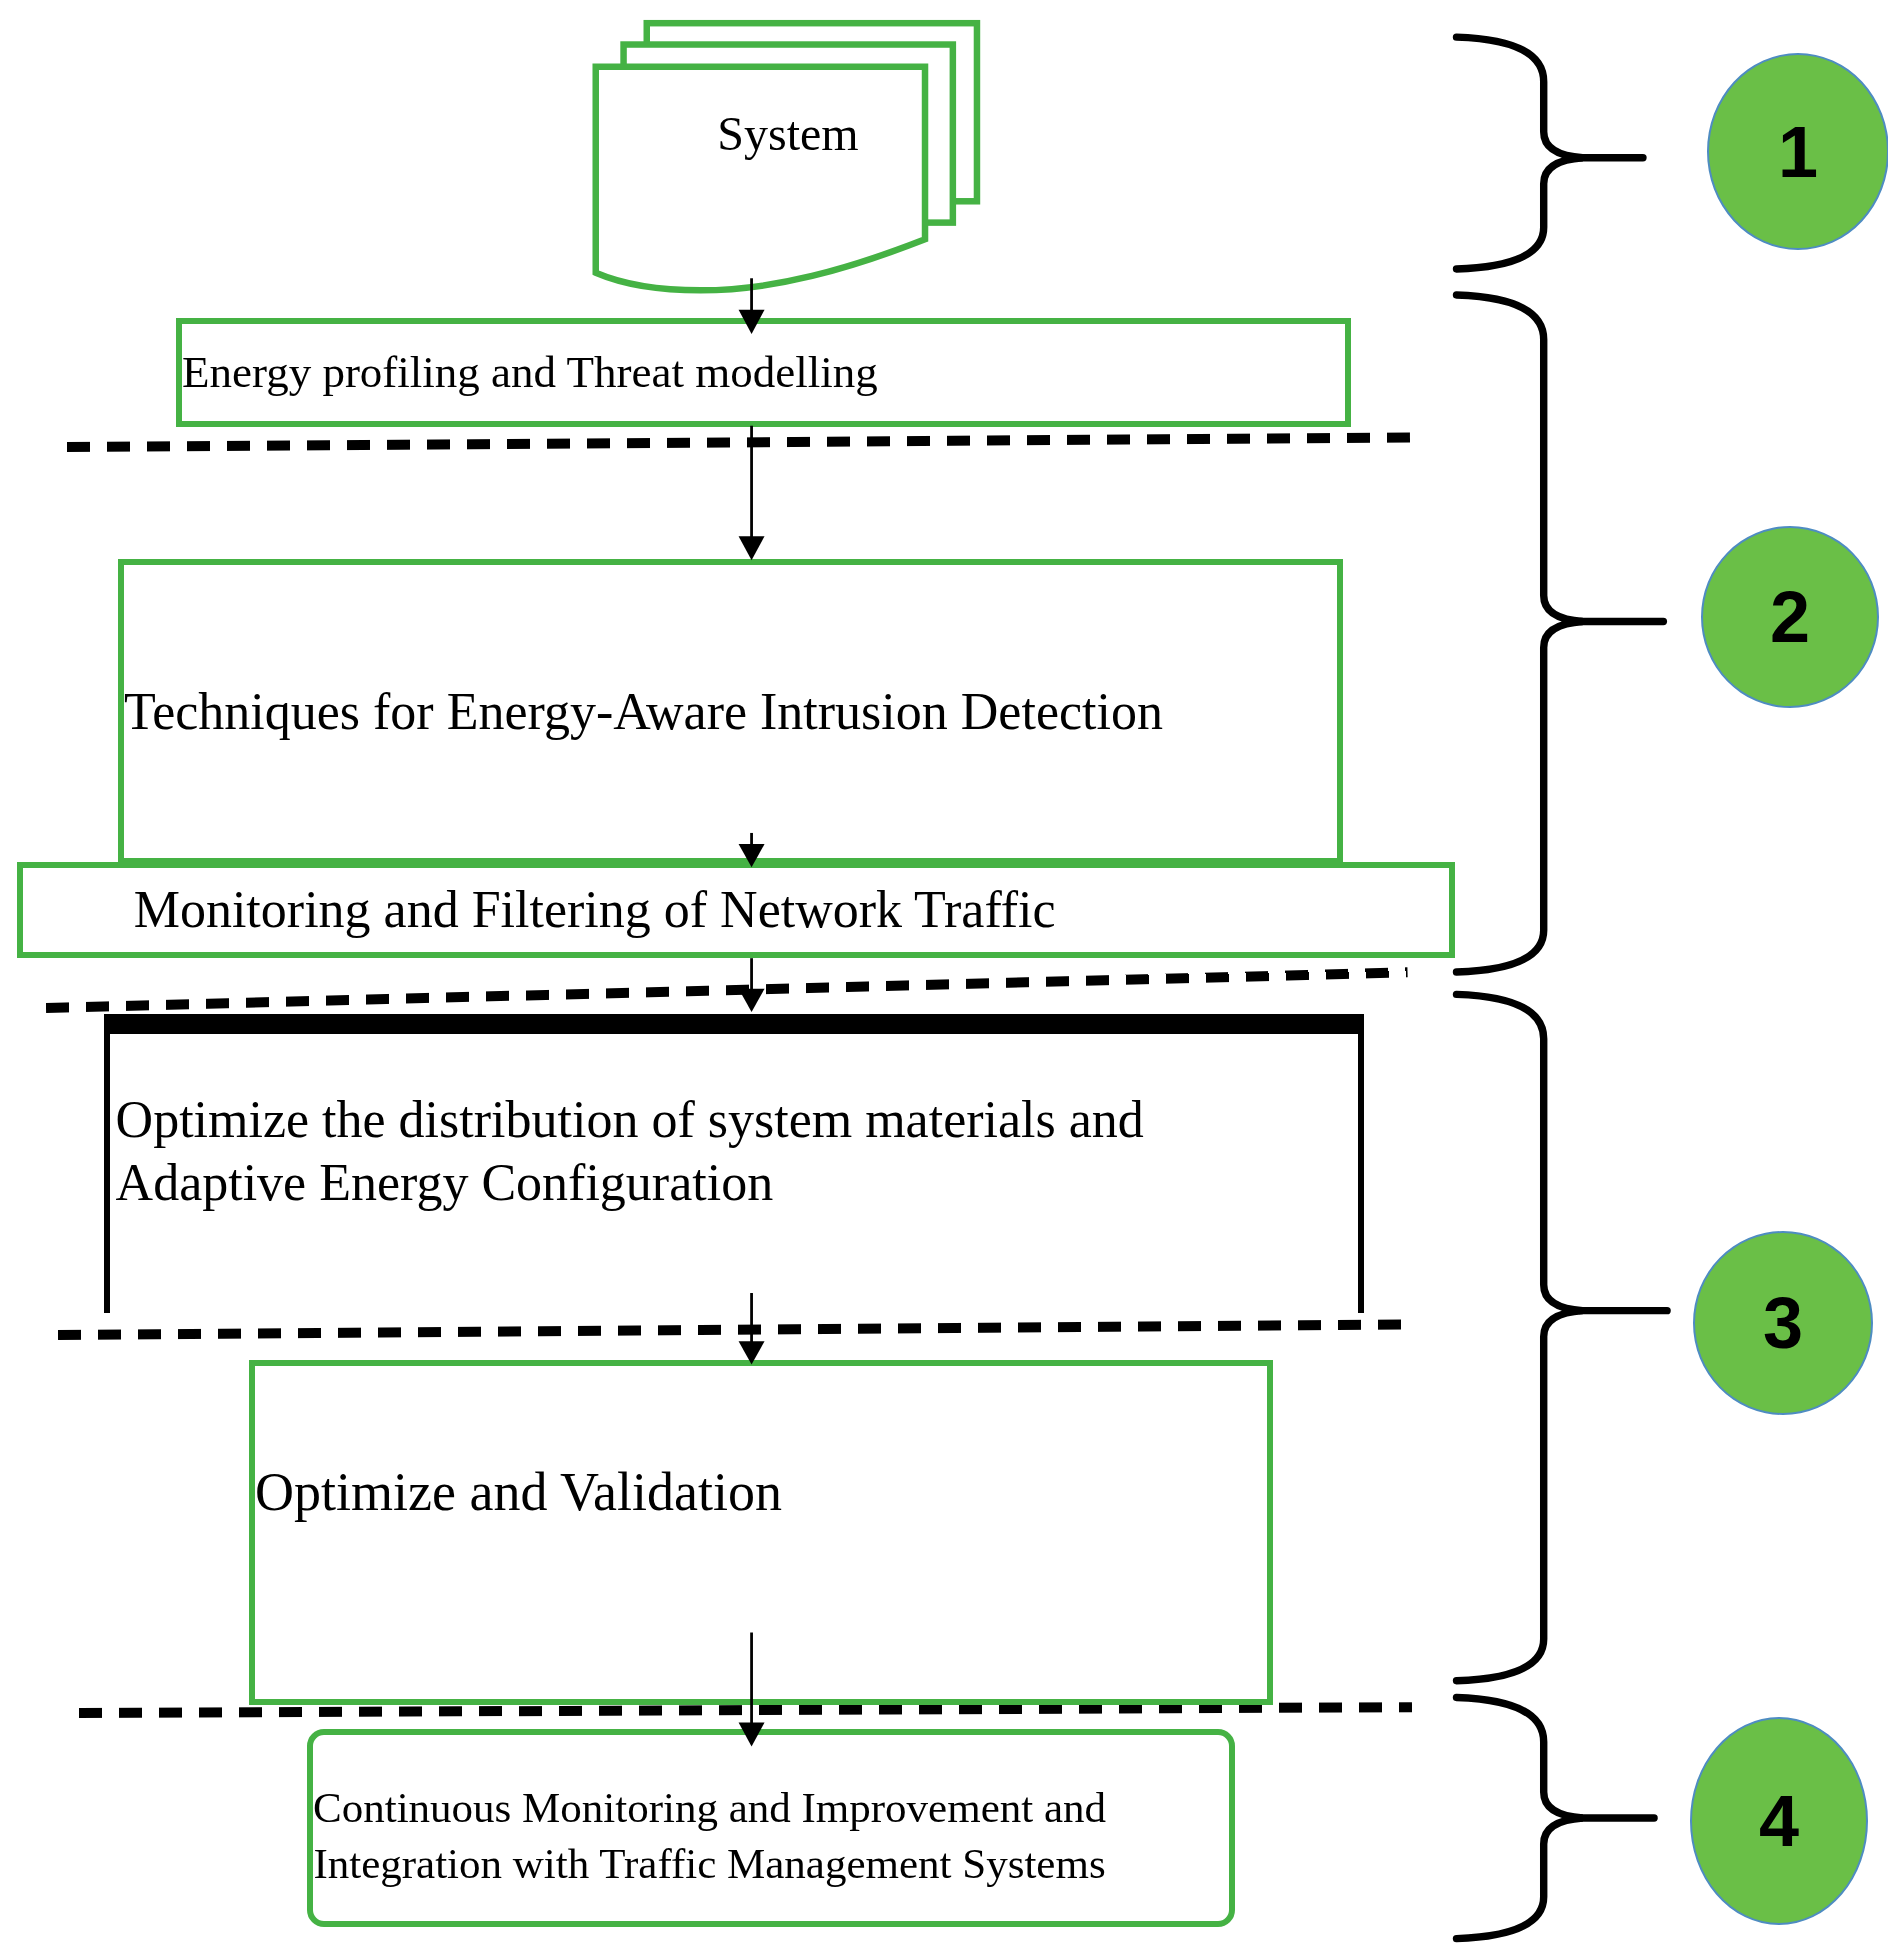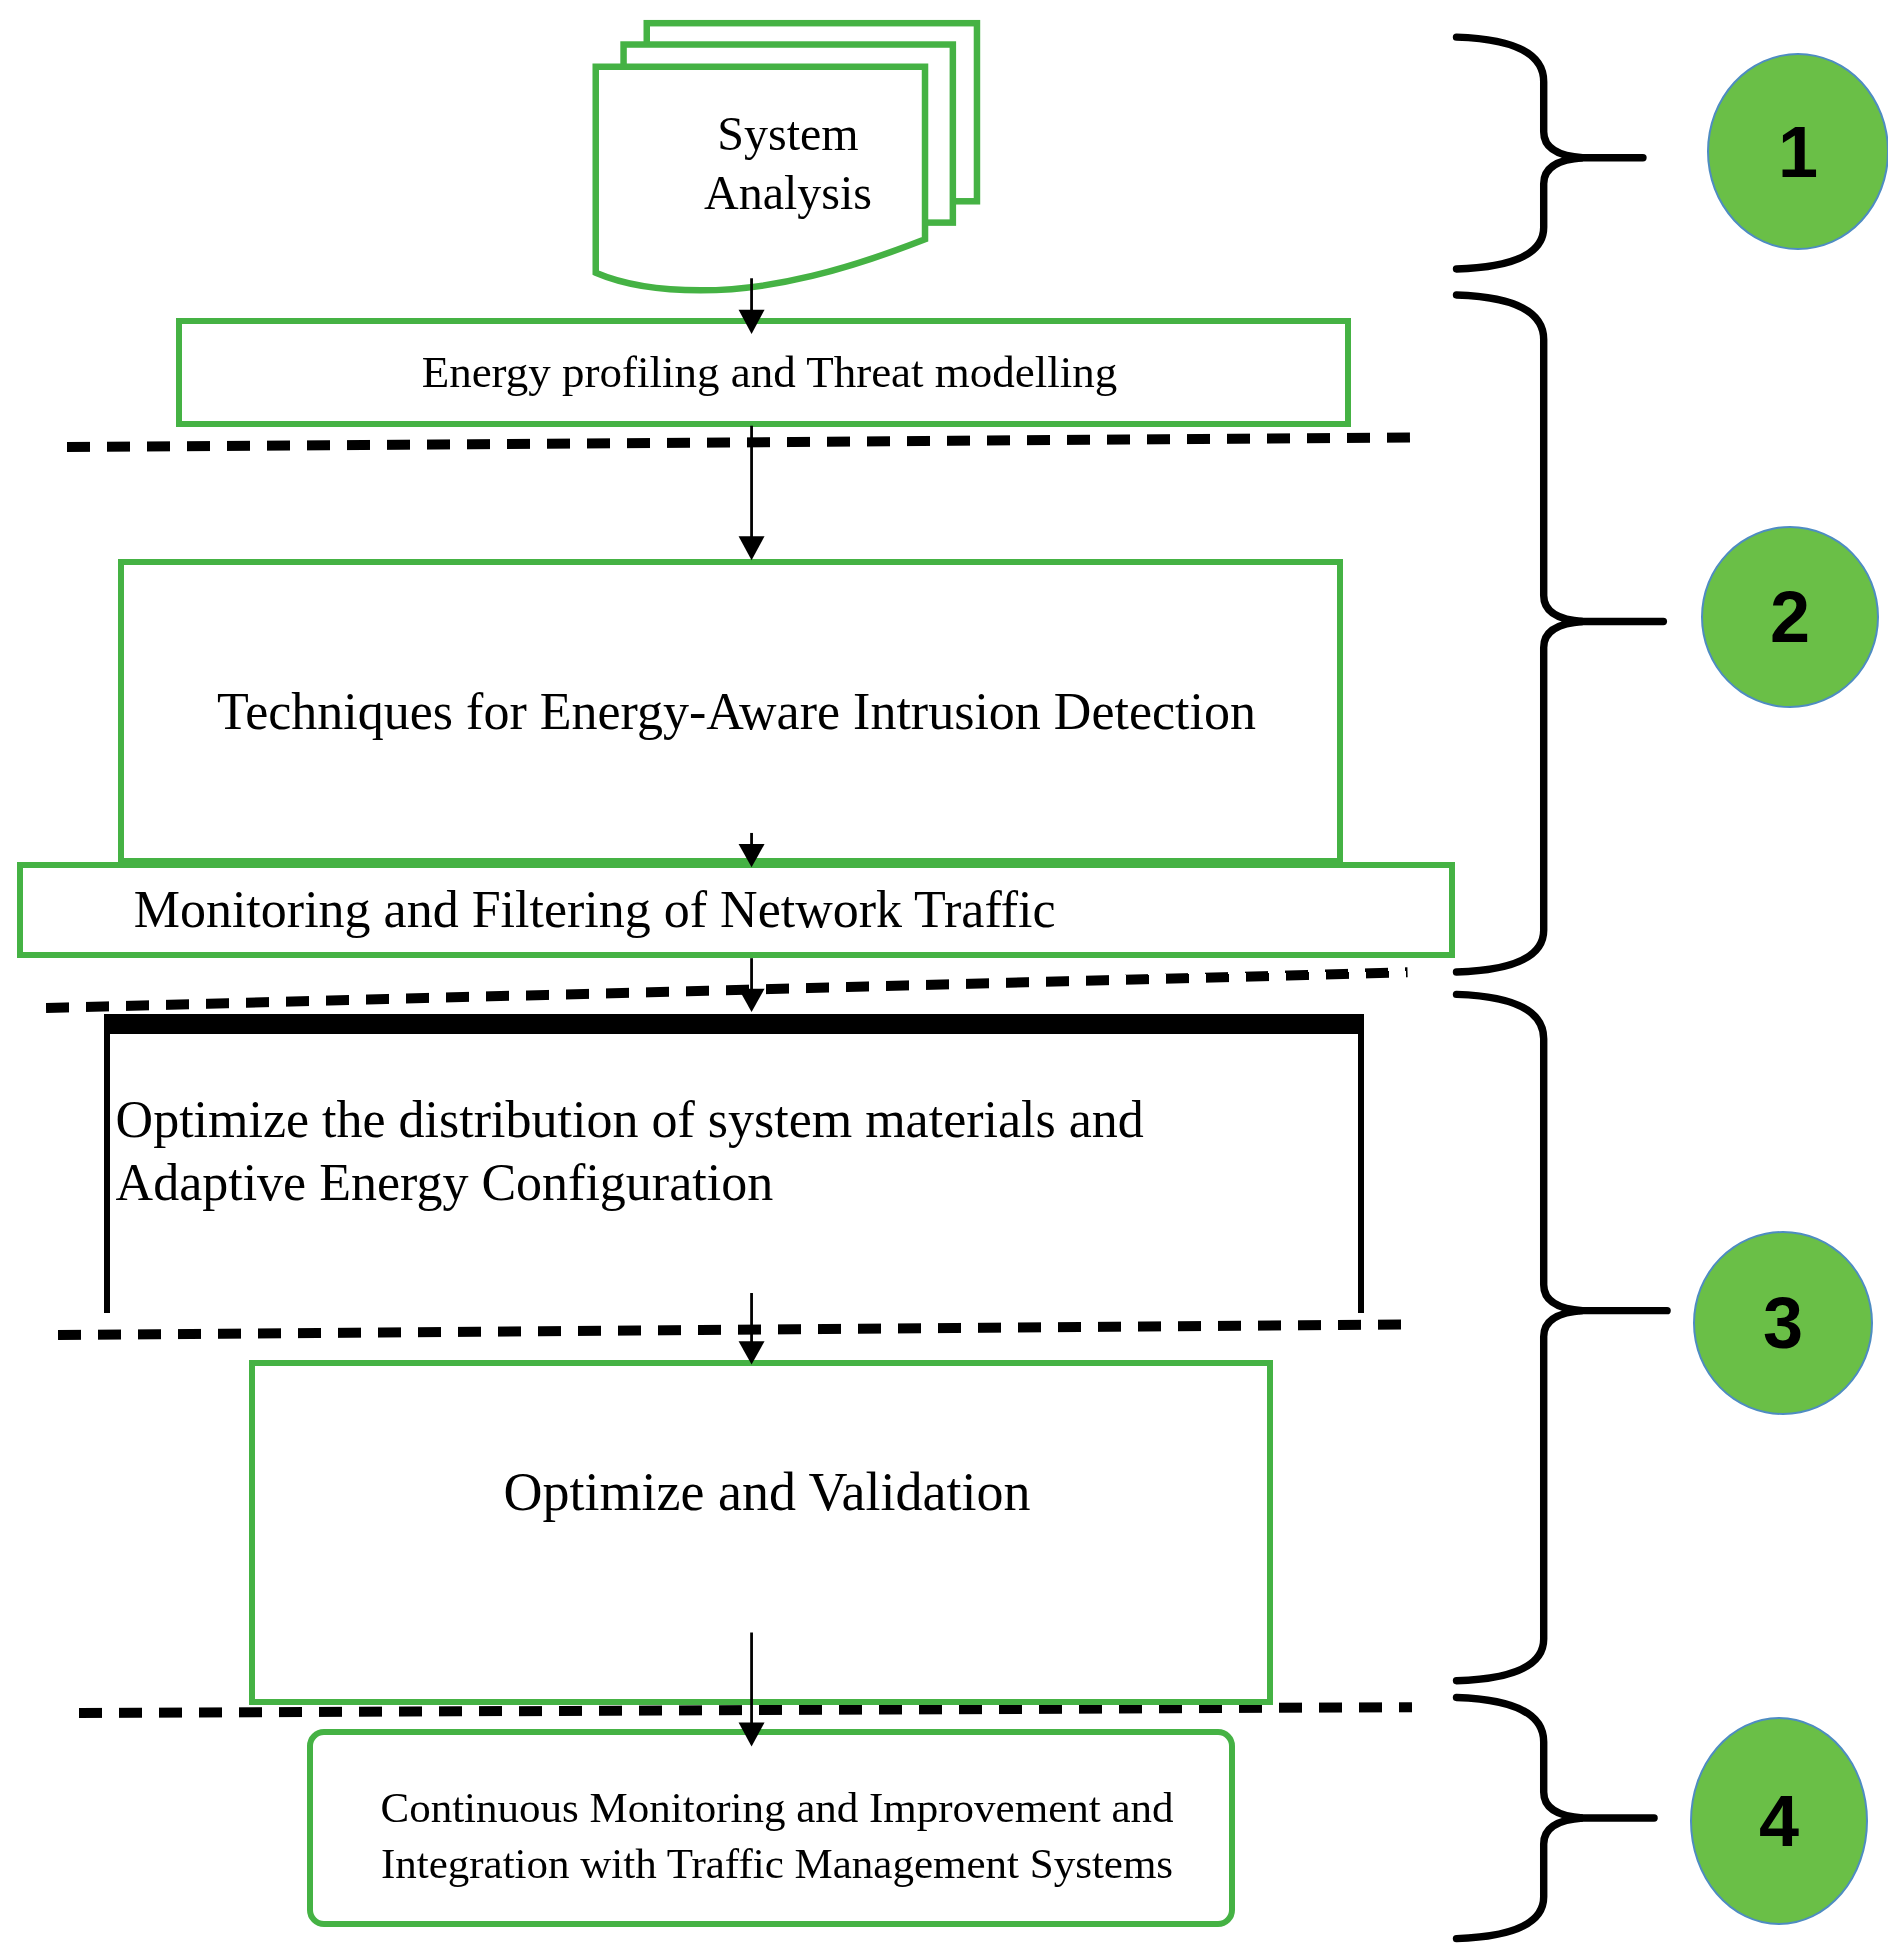--- a/index.html
+++ b/index.html
@@ -131,7 +131,6 @@
 
   <div class="doc-label">
     <div>System</div>
-    <div>Analysis</div>
   </div>
 
   <div class="phase-circle phase-1">

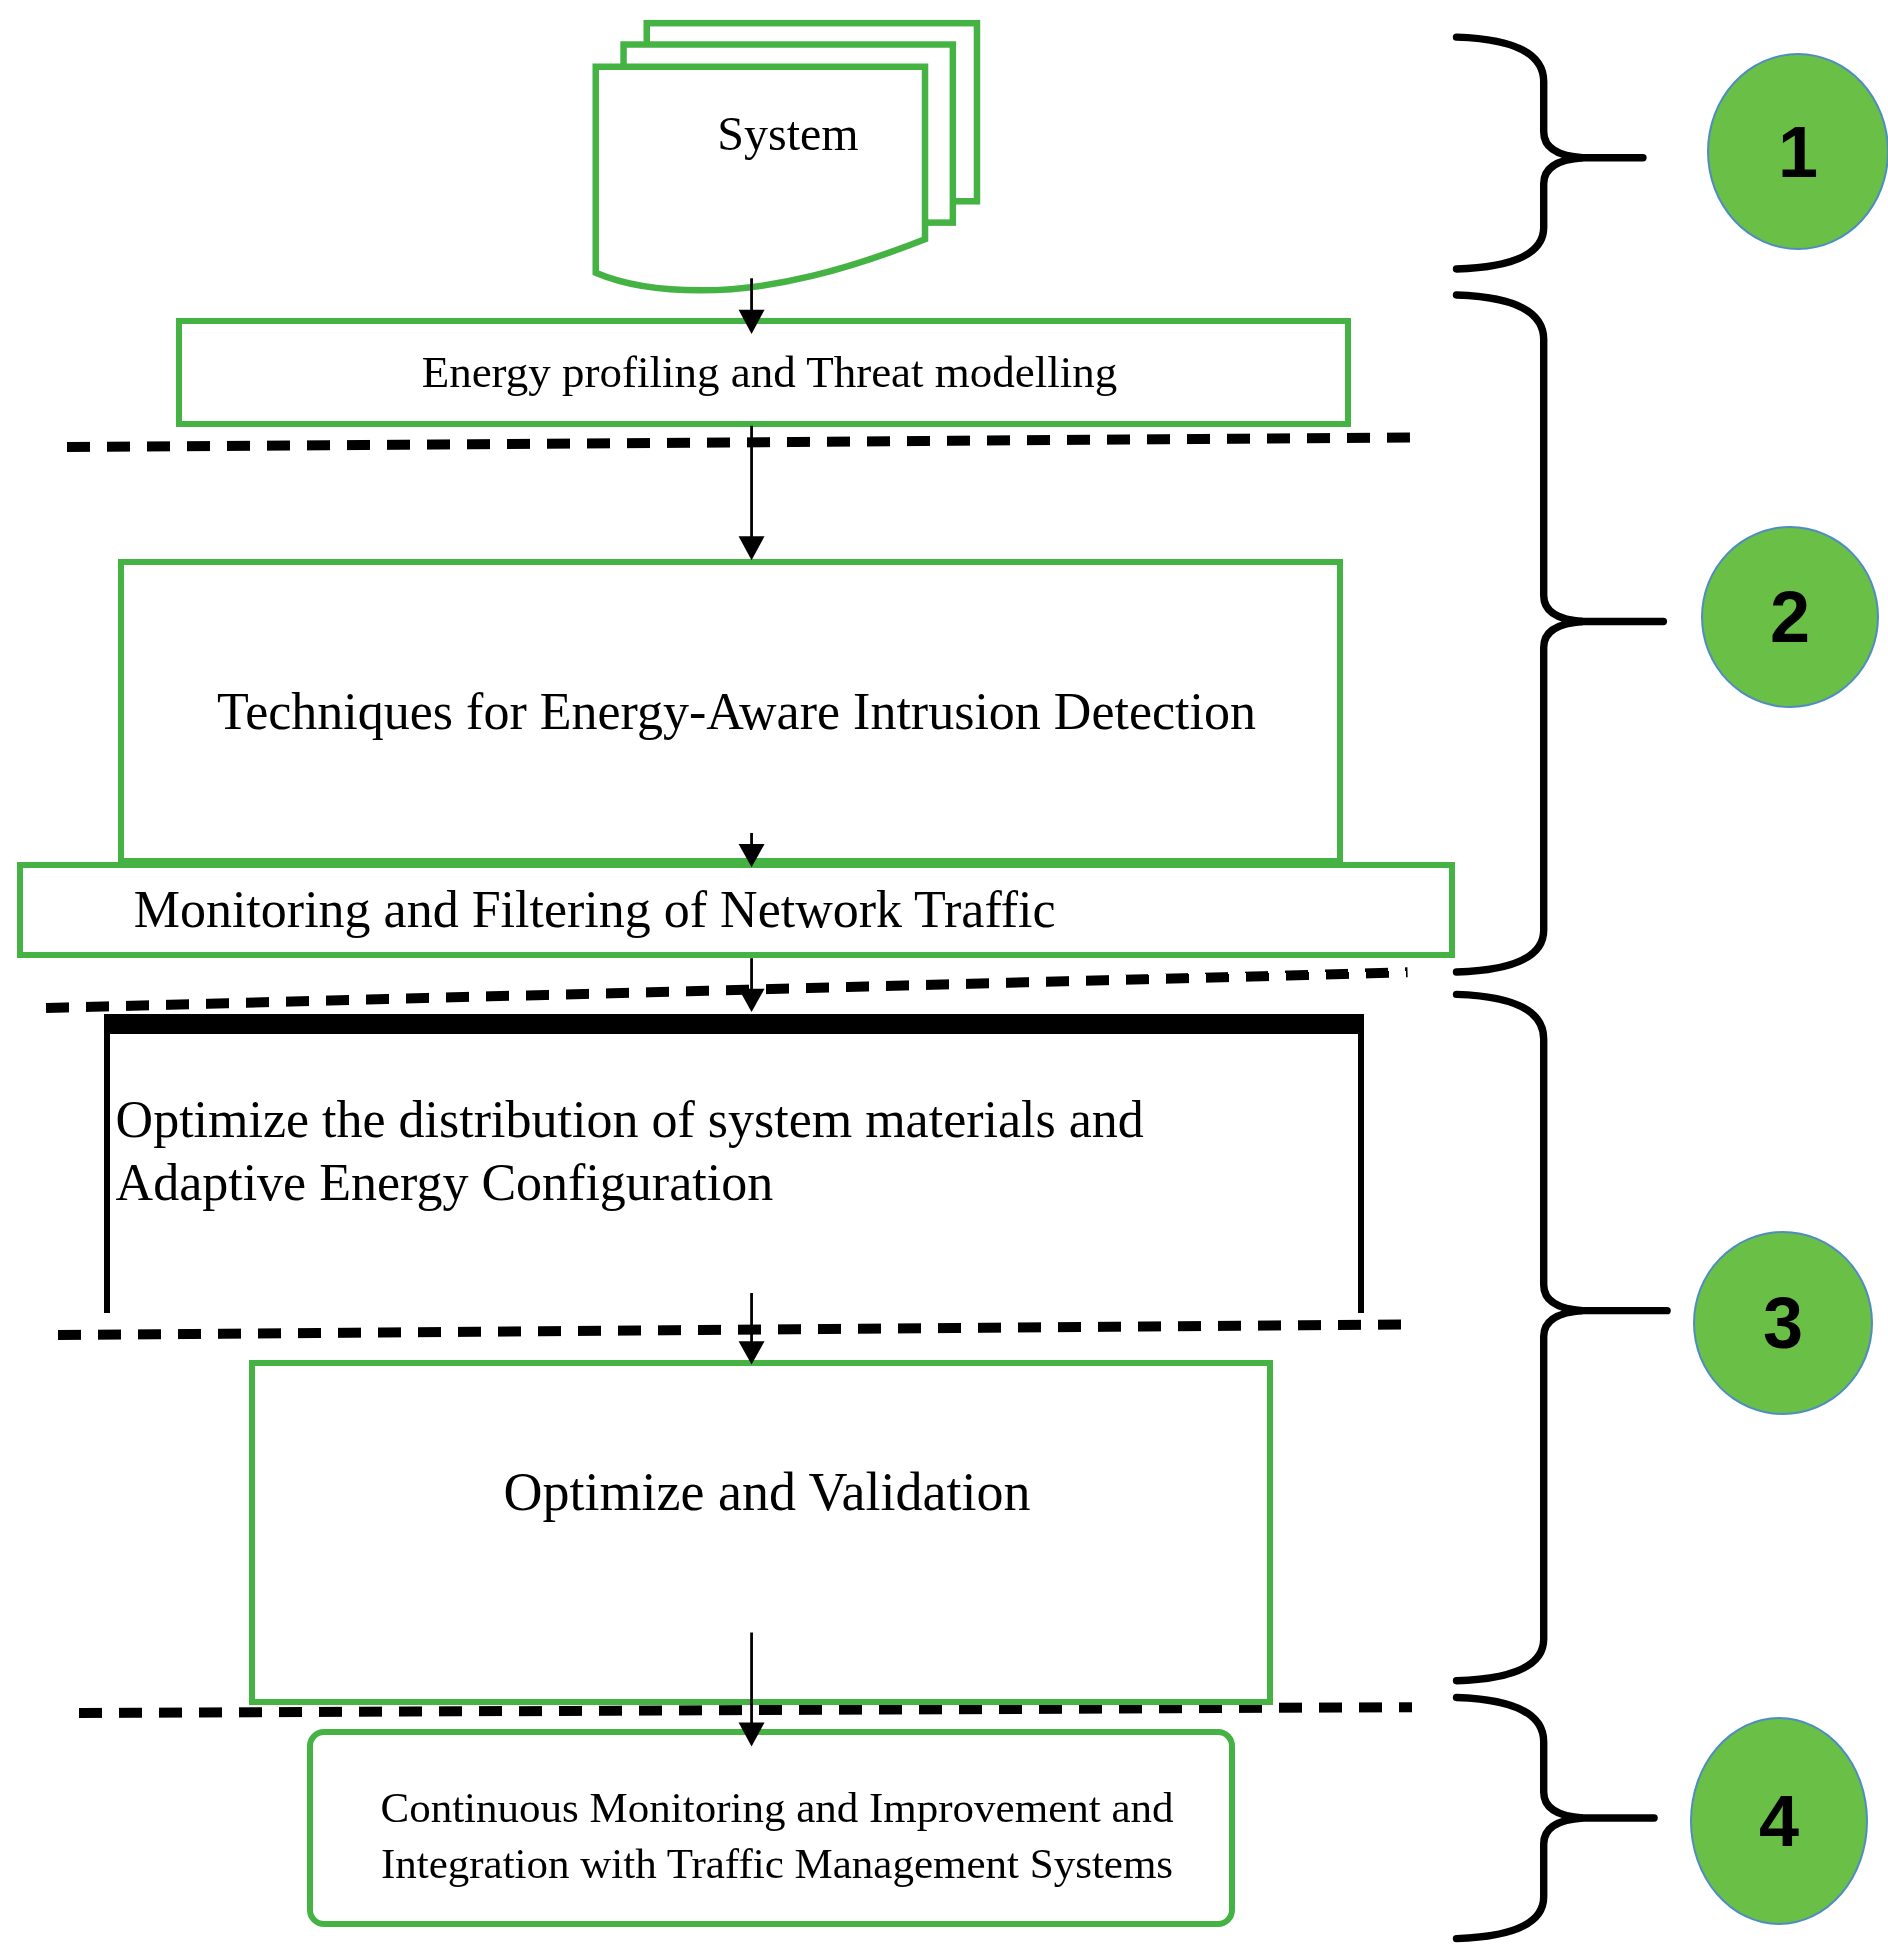--- a/index.html
+++ b/index.html
@@ -26,11 +26,10 @@
     border: 6.5px solid #45b244;
     display: flex;
     align-items: center;
-    justify-content: center;
+    justify-content: flex-start;
     text-align: center;
     z-index: 20;
     line-height: 1.15;
-    padding-left: 12px;
   }
   .box-energy      { left: 176px; top: 318px;  width: 1175px; height: 109px; font-size: 45px; }
   .box-techniques  { left: 118px; top: 559px;  width: 1225px; height: 305px; font-size: 52px; }

